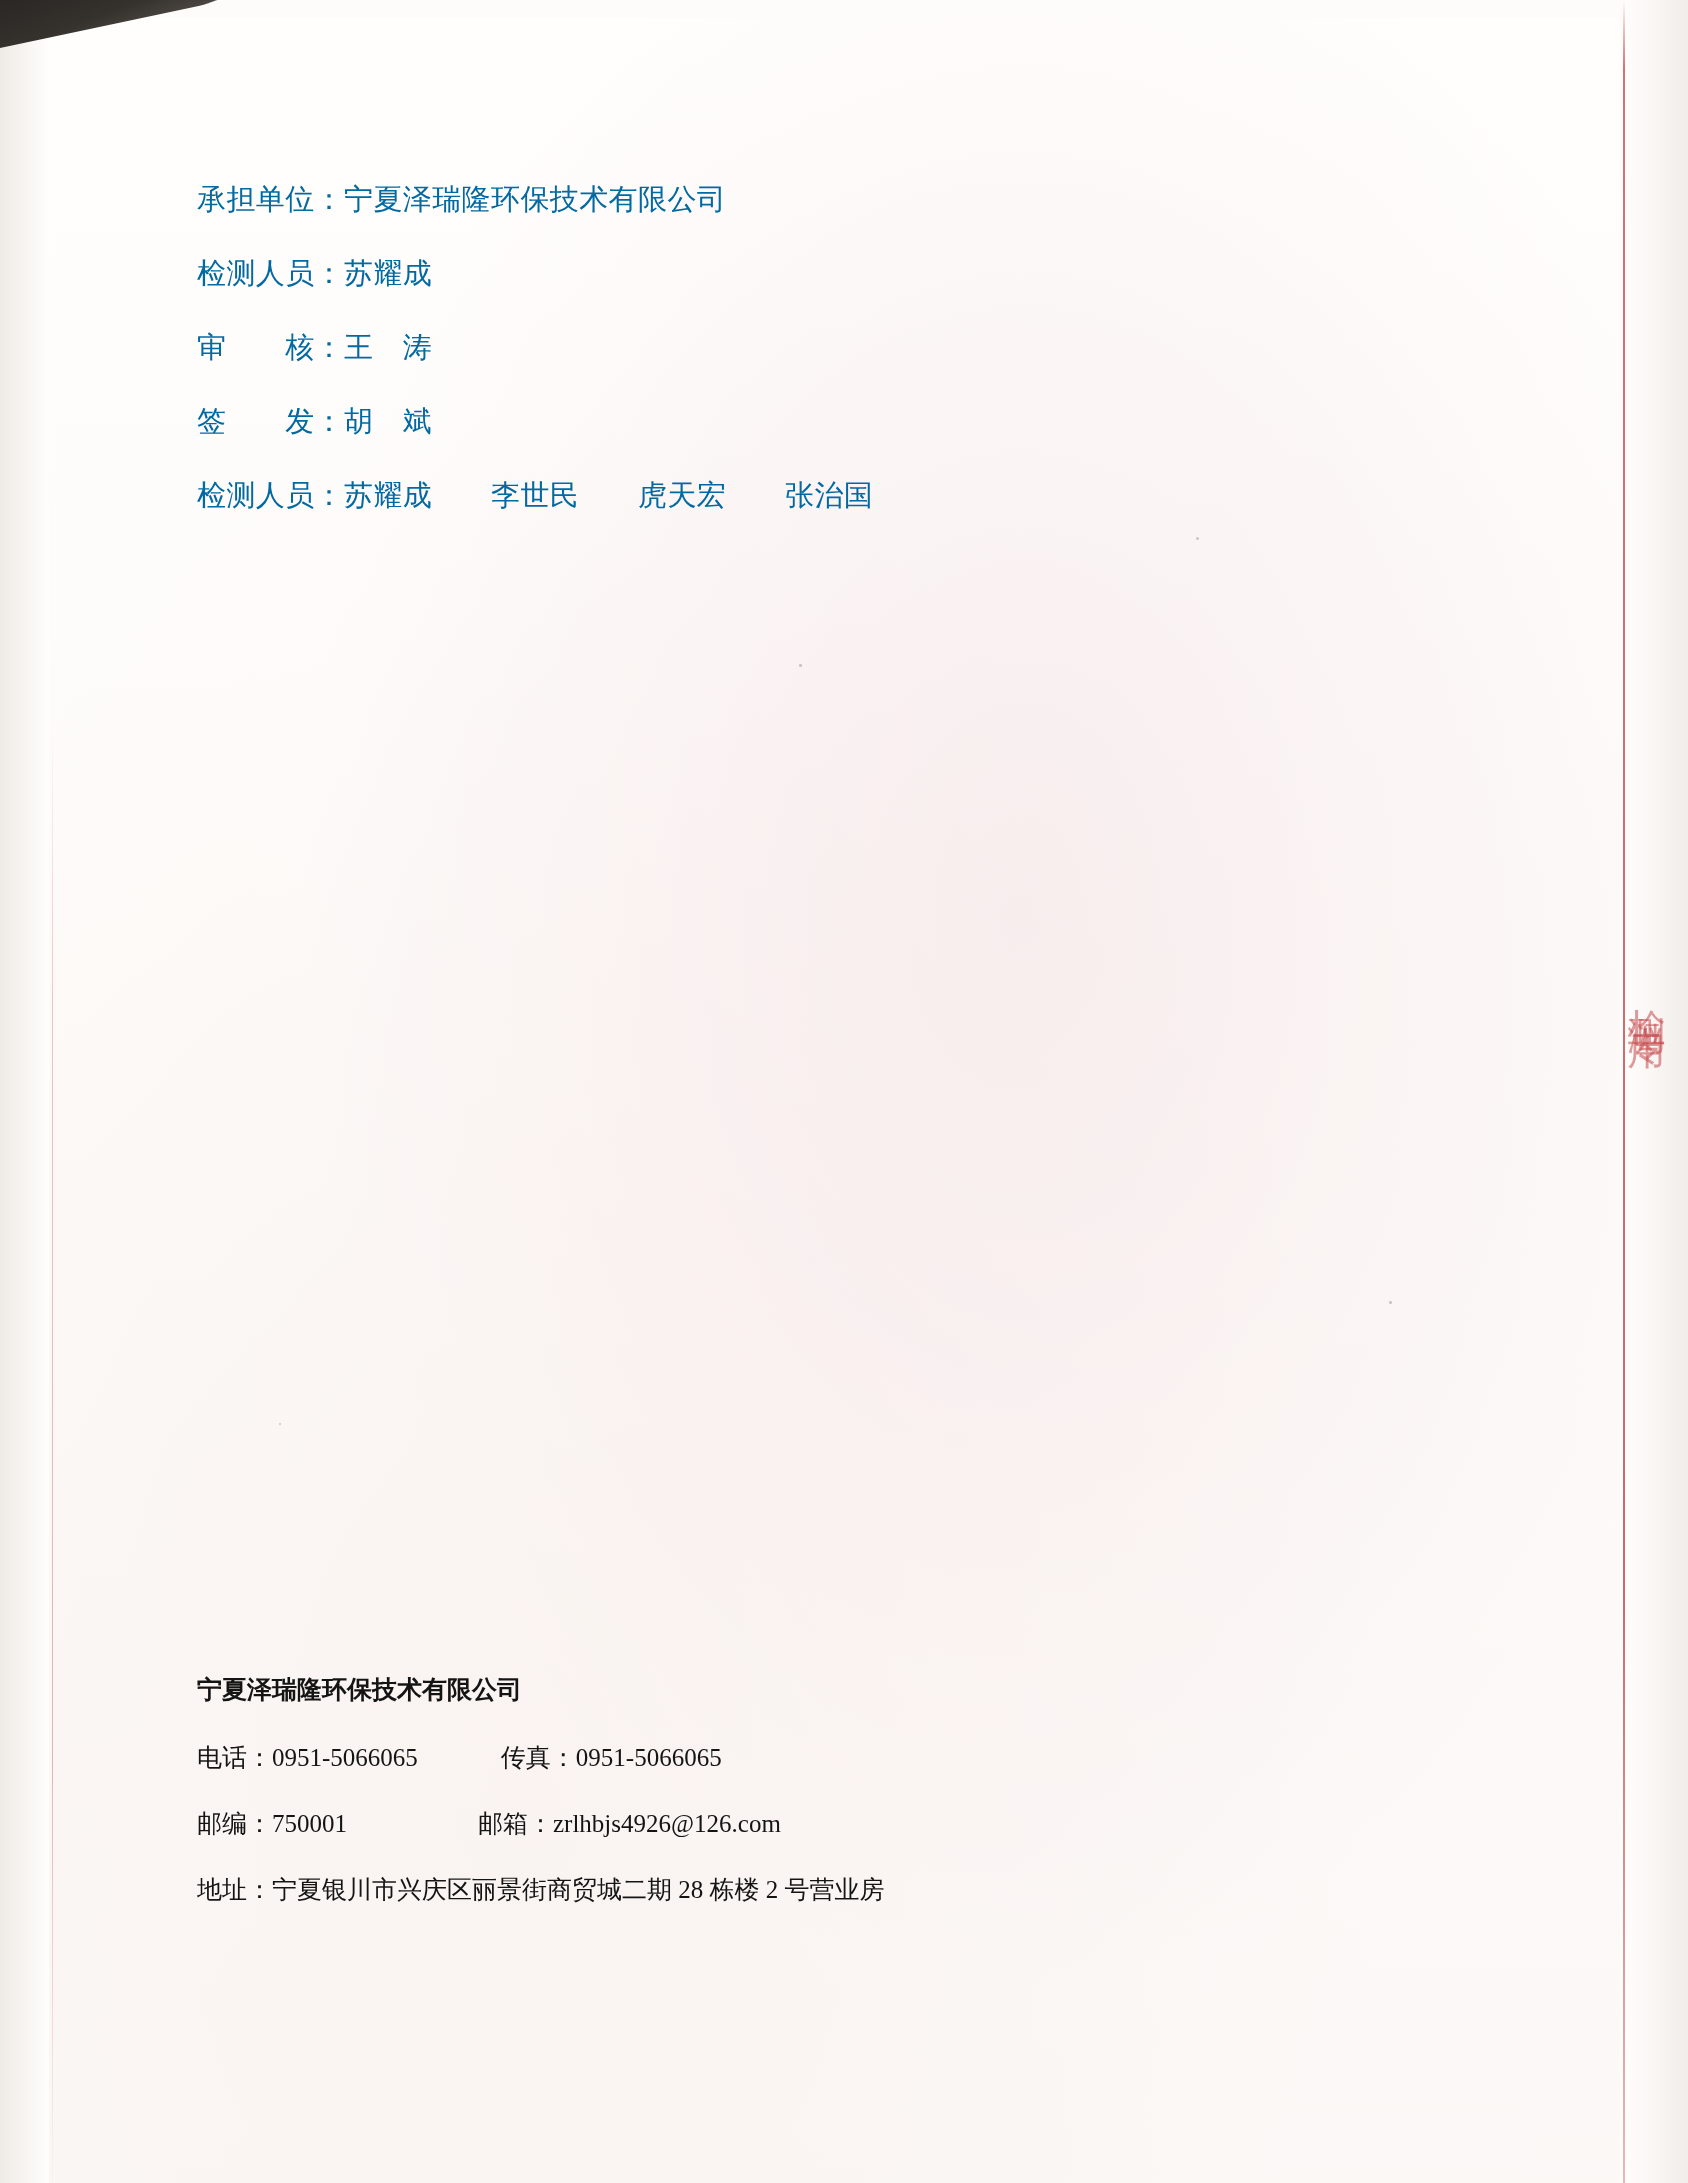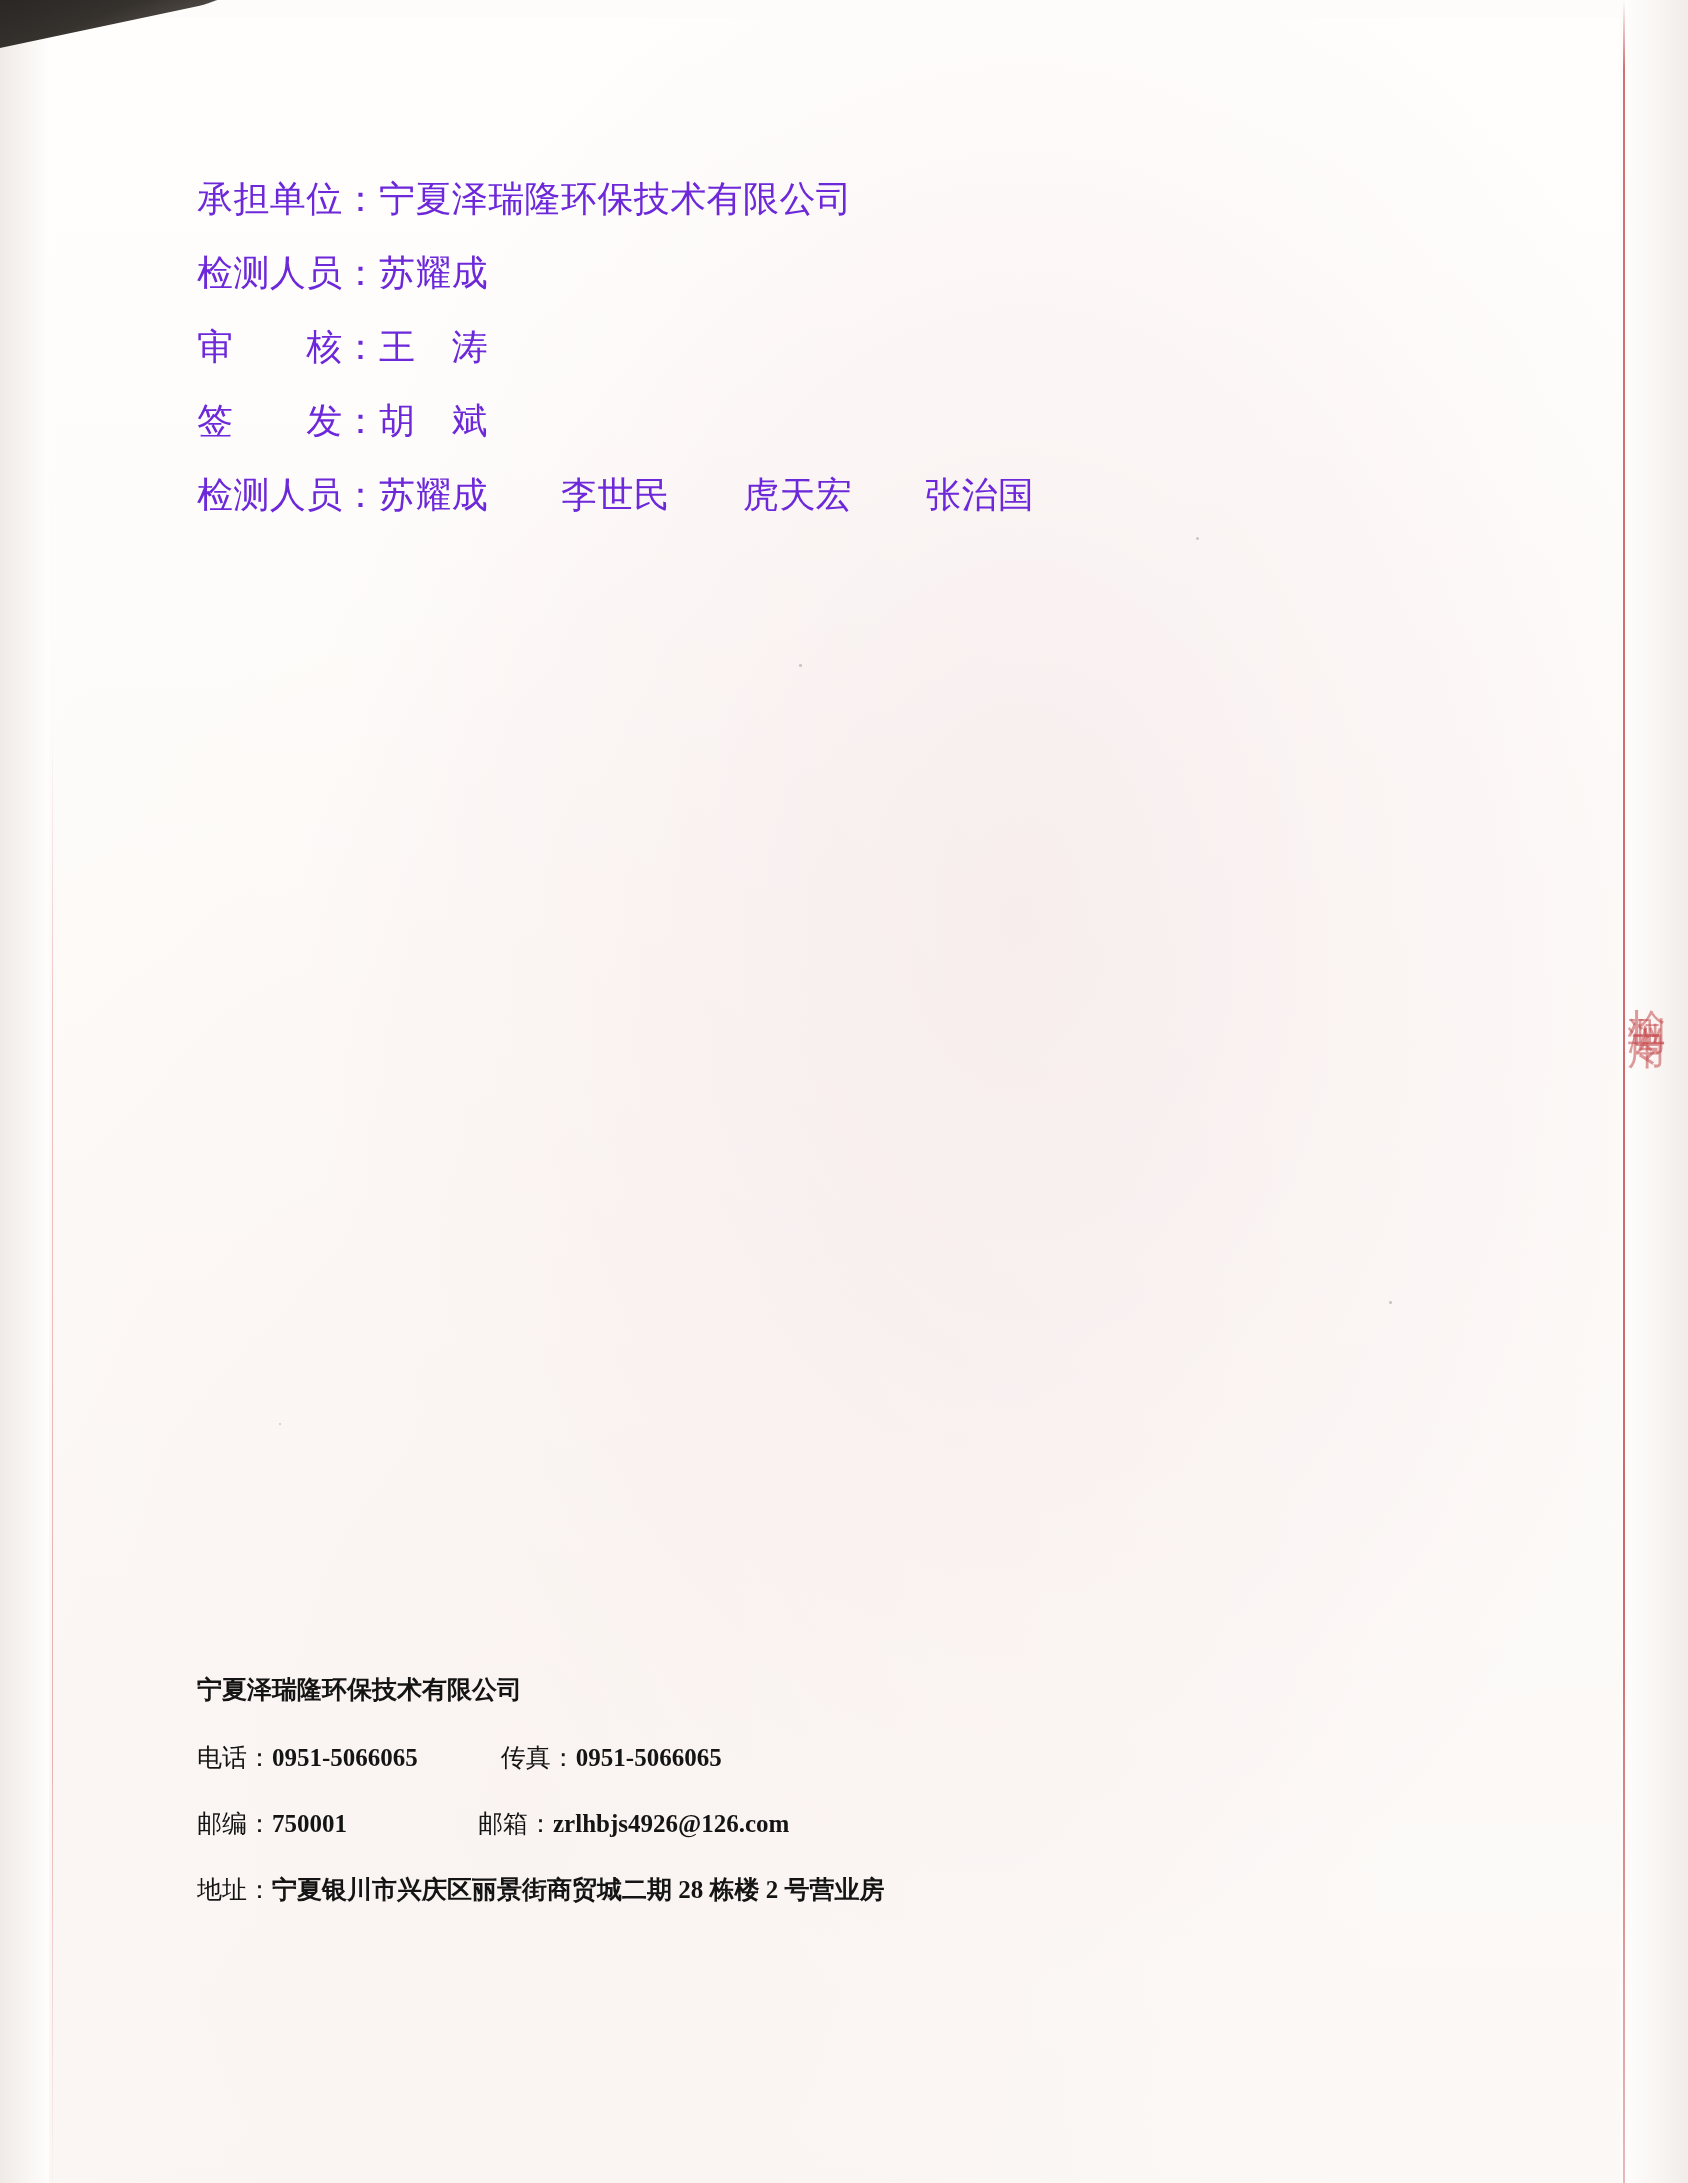--- a/index.html
+++ b/index.html
@@ -90,9 +90,9 @@
     width: 1135px;
   }
   .line {
-    font-size: 36px;
+    font-size: 29px;
     line-height: 74px;
-    color: #6d28d9;
+    color: #0369a1;
     white-space: pre;
     letter-spacing: 0.4px;
   }

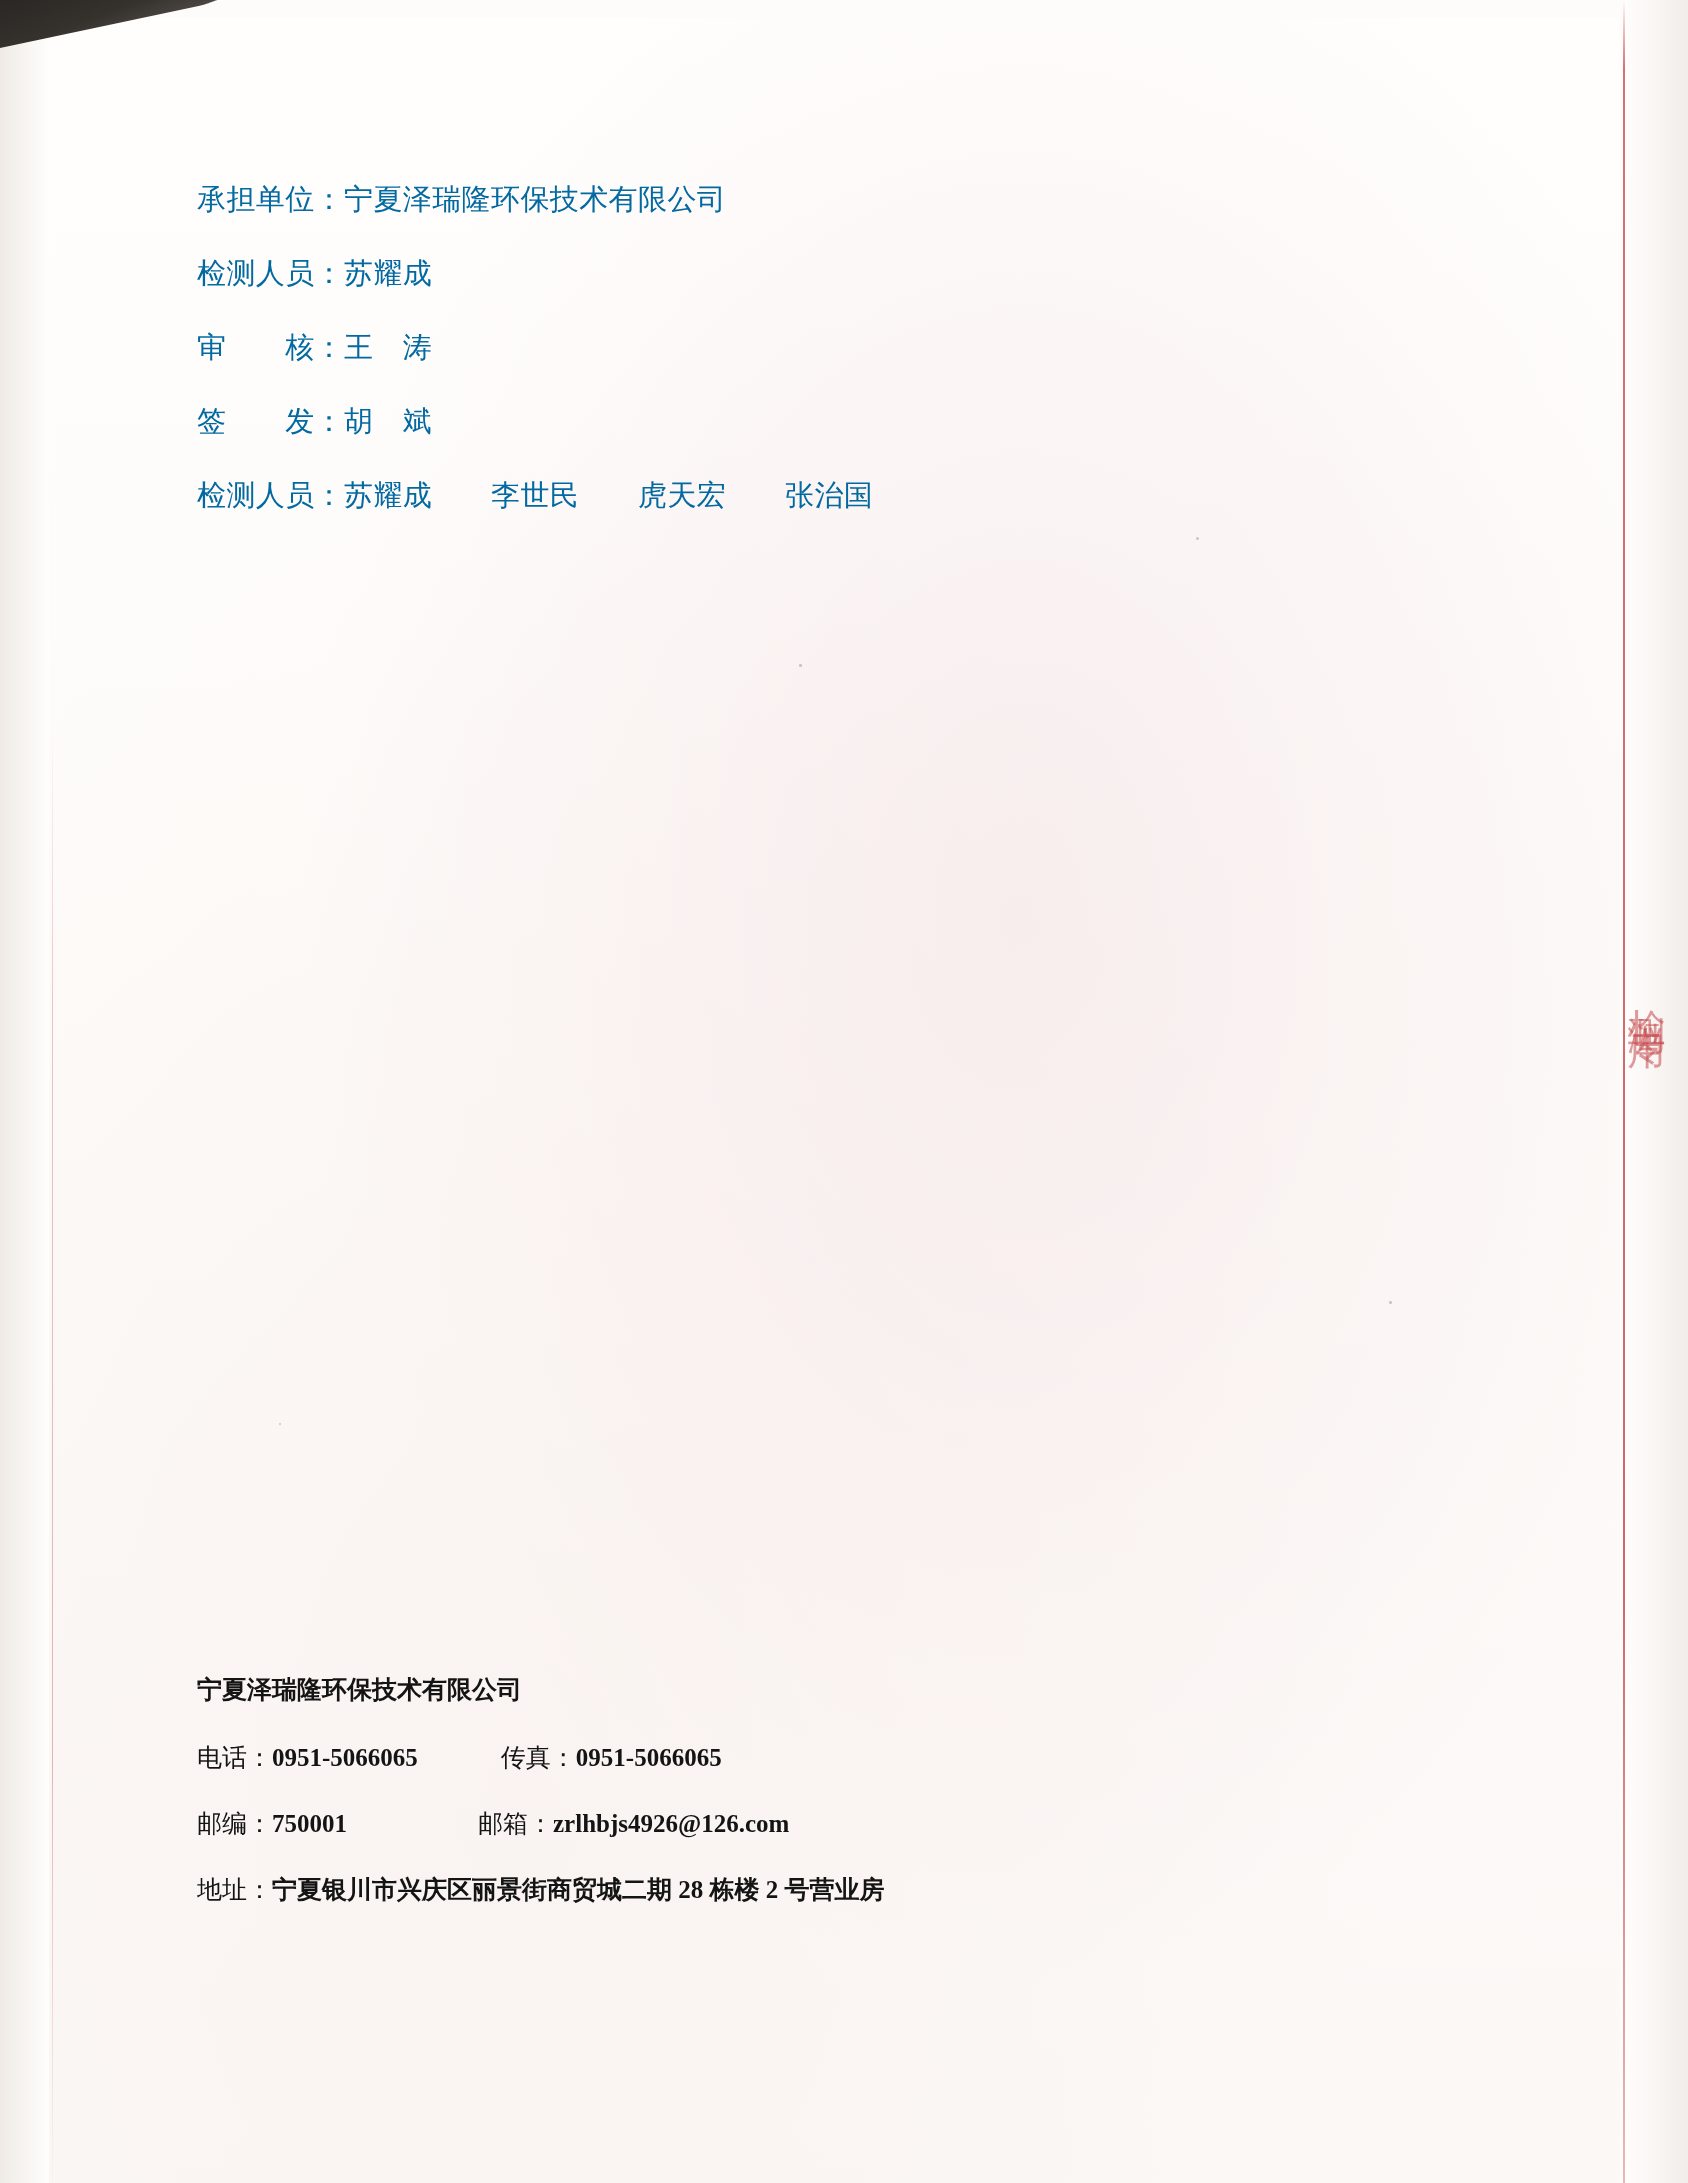--- a/index.html
+++ b/index.html
@@ -111,7 +111,7 @@
     font-weight: 700;
   }
   .bline .lbl { font-weight: 400; }
-  .bline .val { font-weight: 700; margin-top: 22px; }
+  .bline .val { font-weight: 400; margin-top: 22px; }
   .company-line {
     font-size: 25px;
     line-height: 70px;

